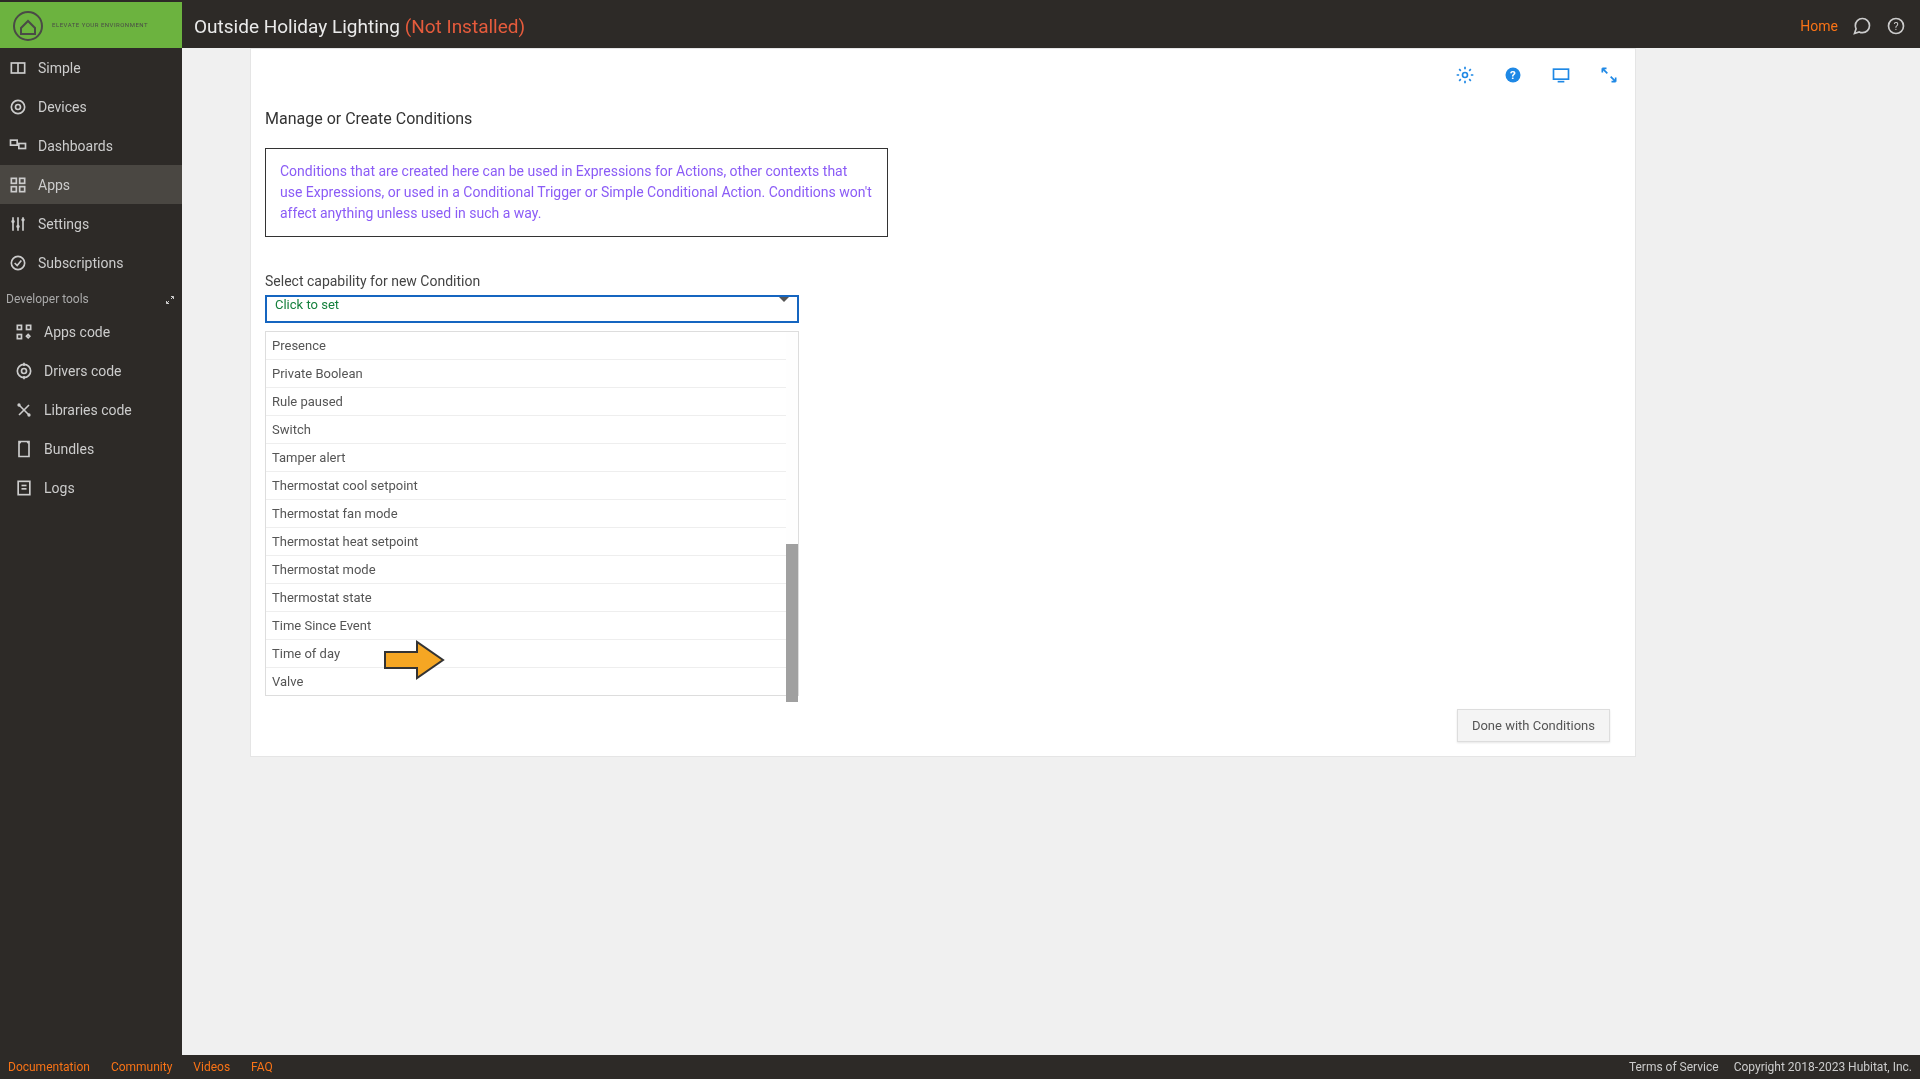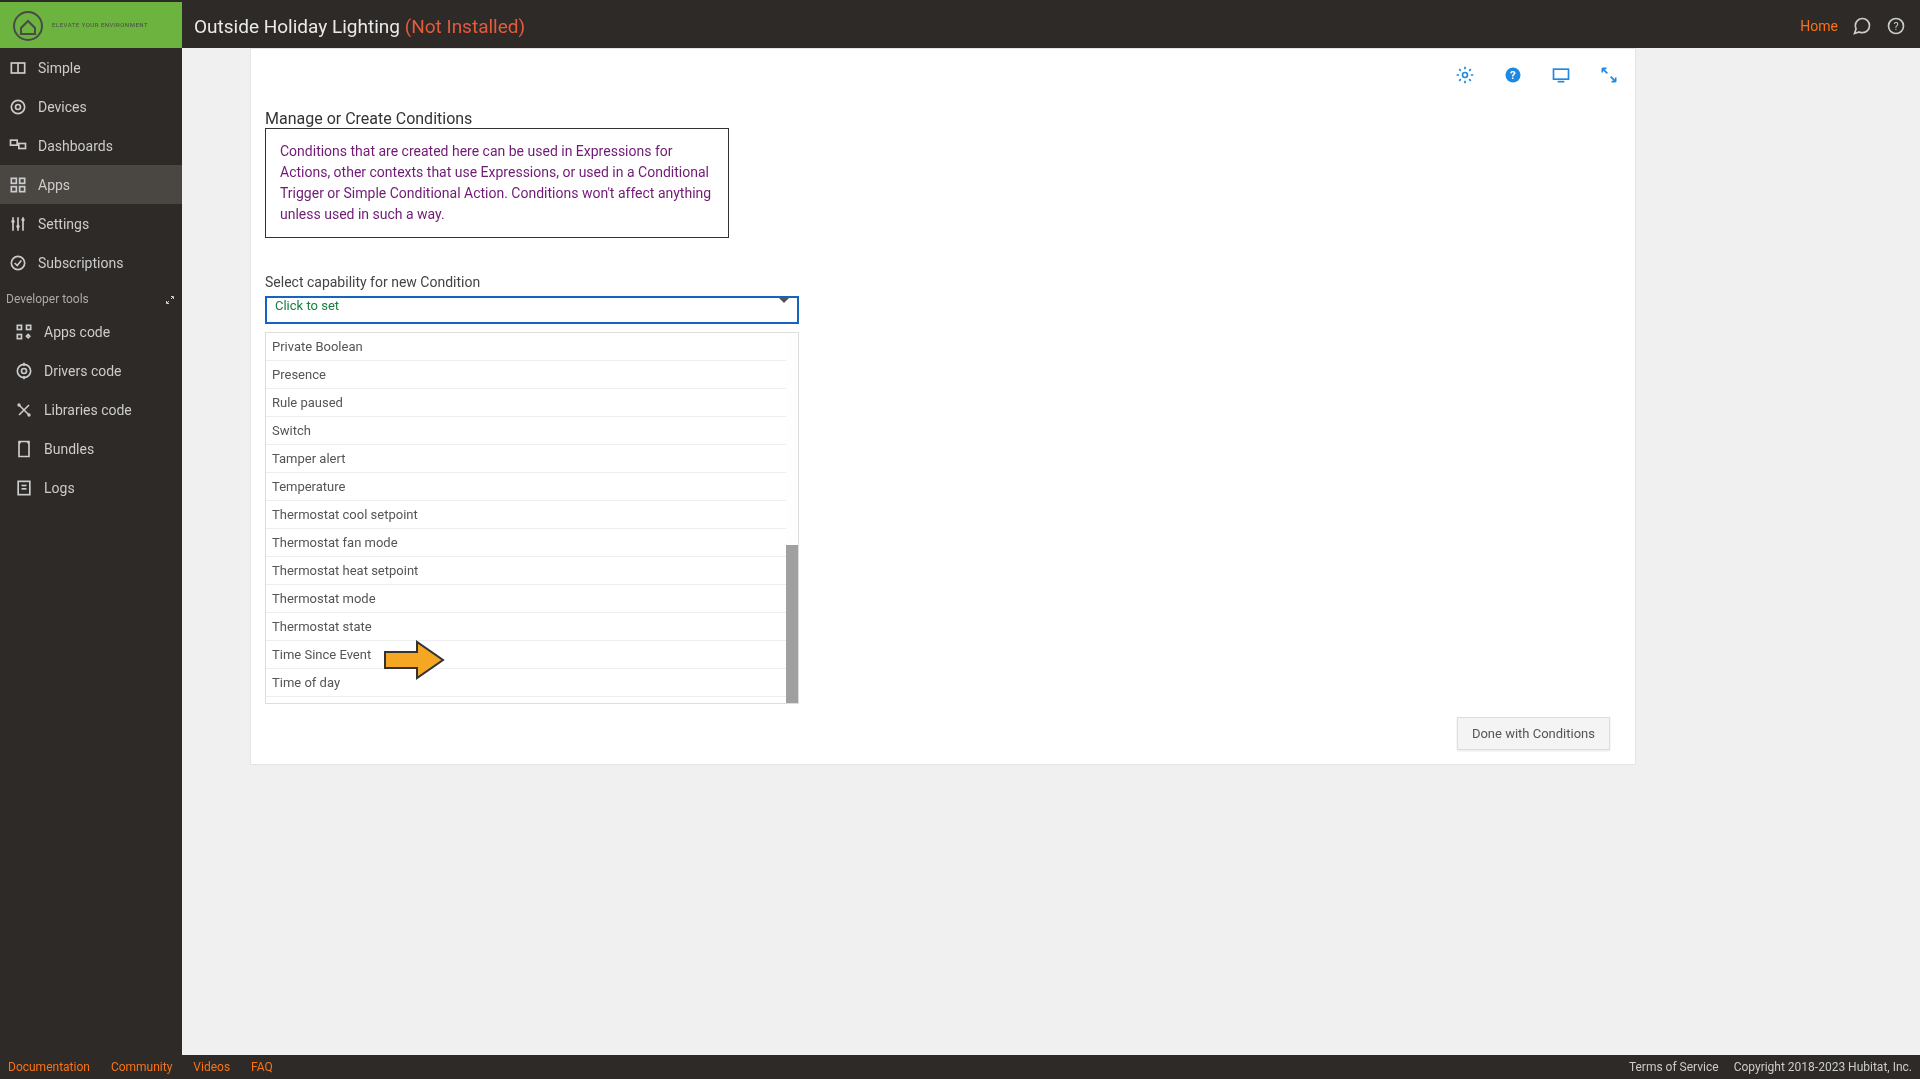--- a/index.html
+++ b/index.html
@@ -25,7 +25,7 @@
 .card-icons{position:absolute;right:16px;top:16px;display:flex;gap:28px;color:#1e88e5}
 .card-icons svg{cursor:pointer;width:20px;height:20px}
 .card-body{padding:60px 14px 0 14px}
-.section-title{font-size:16px;color:#333;}
+.section-title{font-size:16px;color:#333;margin-bottom:20px}
 .info-box{border:1px solid #333;padding:12px 14px;width:464px;color:#701a75;font-size:14px;line-height:1.5}
 .field-label{font-size:14px;color:#444;margin-top:36px;margin-bottom:6px}
 .dropdown{width:534px;border:2px solid #1565c0;height:28px;display:flex;align-items:flex-start;justify-content:space-between;padding:0 8px;font-size:13px;color:#15803d;cursor:pointer;position:relative}

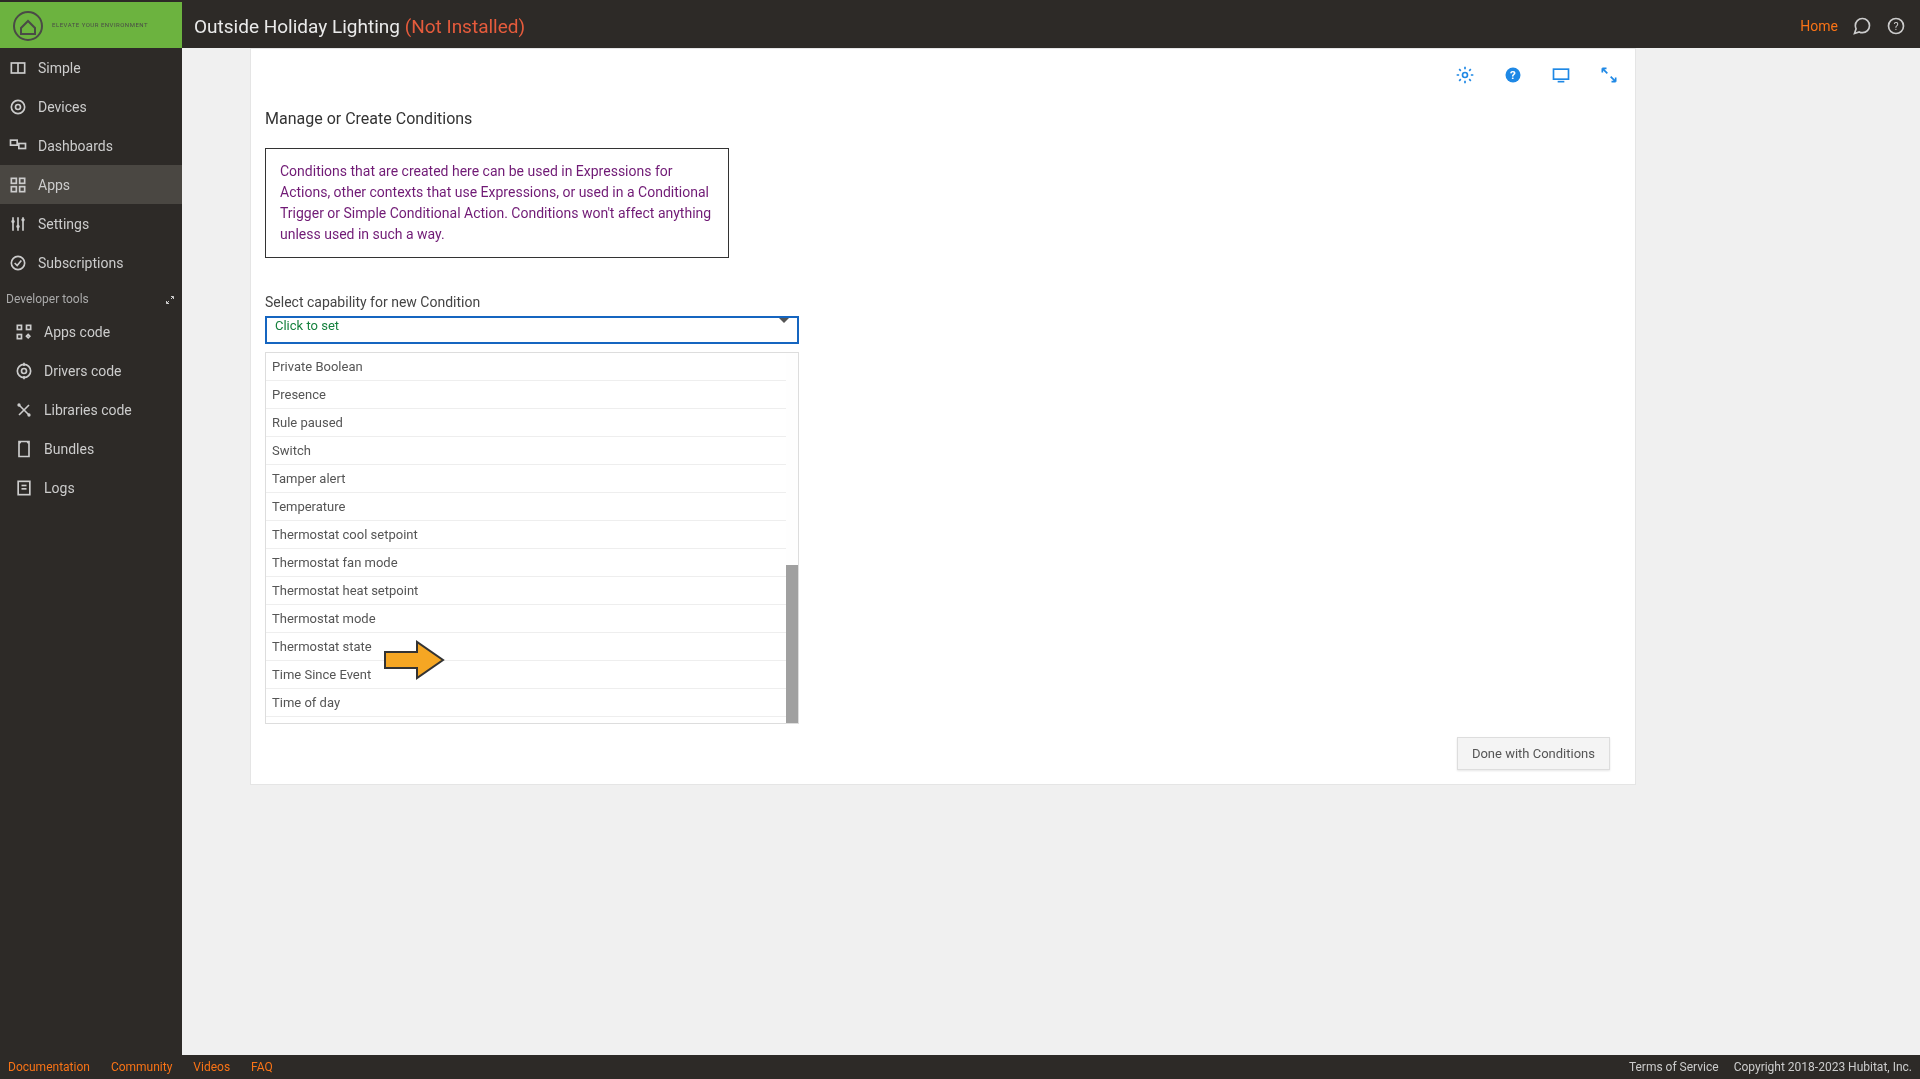--- a/index.html
+++ b/index.html
@@ -26,7 +26,7 @@
 .card-icons svg{cursor:pointer;width:20px;height:20px}
 .card-body{padding:60px 14px 0 14px}
 .section-title{font-size:16px;color:#333;margin-bottom:20px}
-.info-box{border:1px solid #333;padding:12px 14px;width:464px;color:#701a75;font-size:14px;line-height:1.5}
+.info-box{border:1px solid #333;padding:12px 14px;width:623px;color:#8b5cf6;font-size:14px;line-height:1.5}
 .field-label{font-size:14px;color:#444;margin-top:36px;margin-bottom:6px}
 .dropdown{width:534px;border:2px solid #1565c0;height:28px;display:flex;align-items:flex-start;justify-content:space-between;padding:0 8px;font-size:13px;color:#15803d;cursor:pointer;position:relative}
 .dropdown .arrow{border-left:5px solid transparent;border-right:5px solid transparent;border-top:5px solid #555}

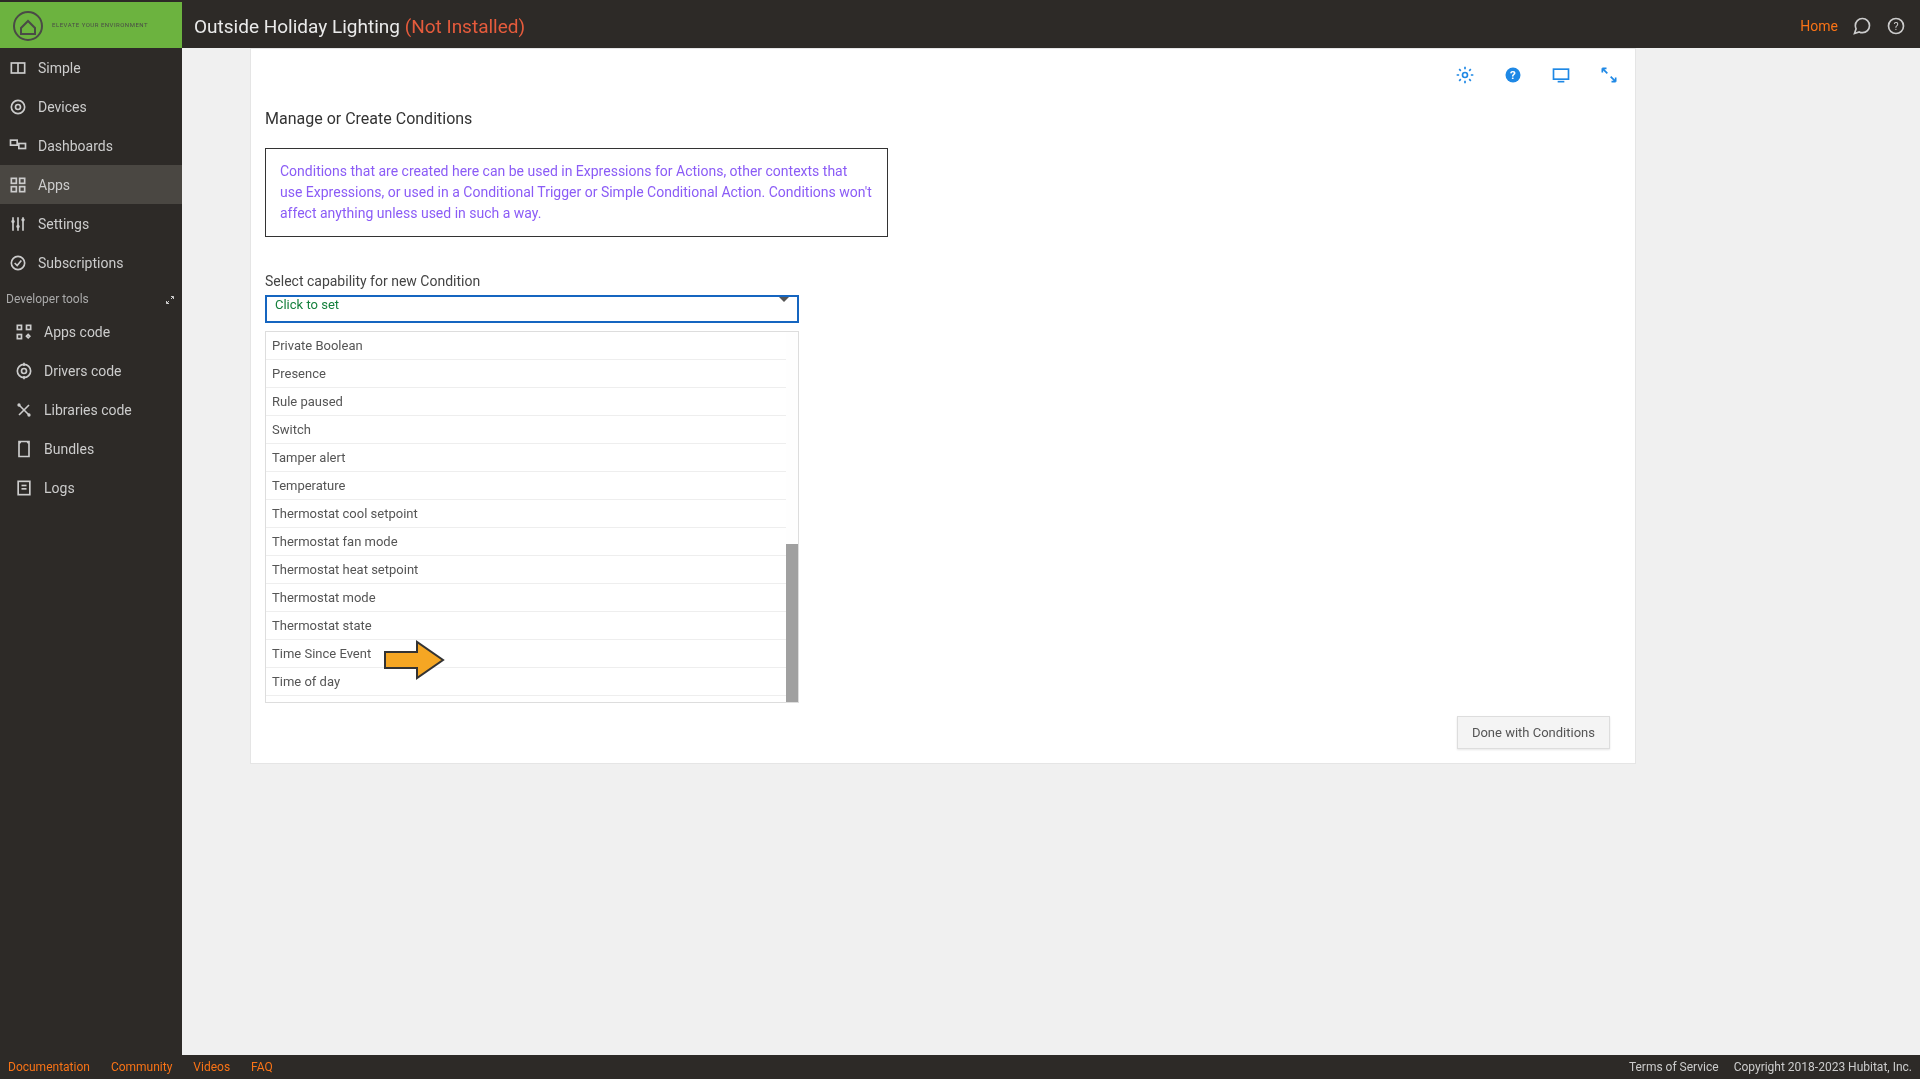--- a/index.html
+++ b/index.html
@@ -202,8 +202,8 @@
       </div>
       <div class="listbox">
         <div class="listbox-scroll">
+          <div class="li">Presence</div>
           <div class="li">Private Boolean</div>
-          <div class="li">Presence</div>
           <div class="li">Rule paused</div>
           <div class="li">Switch</div>
           <div class="li">Tamper alert</div>

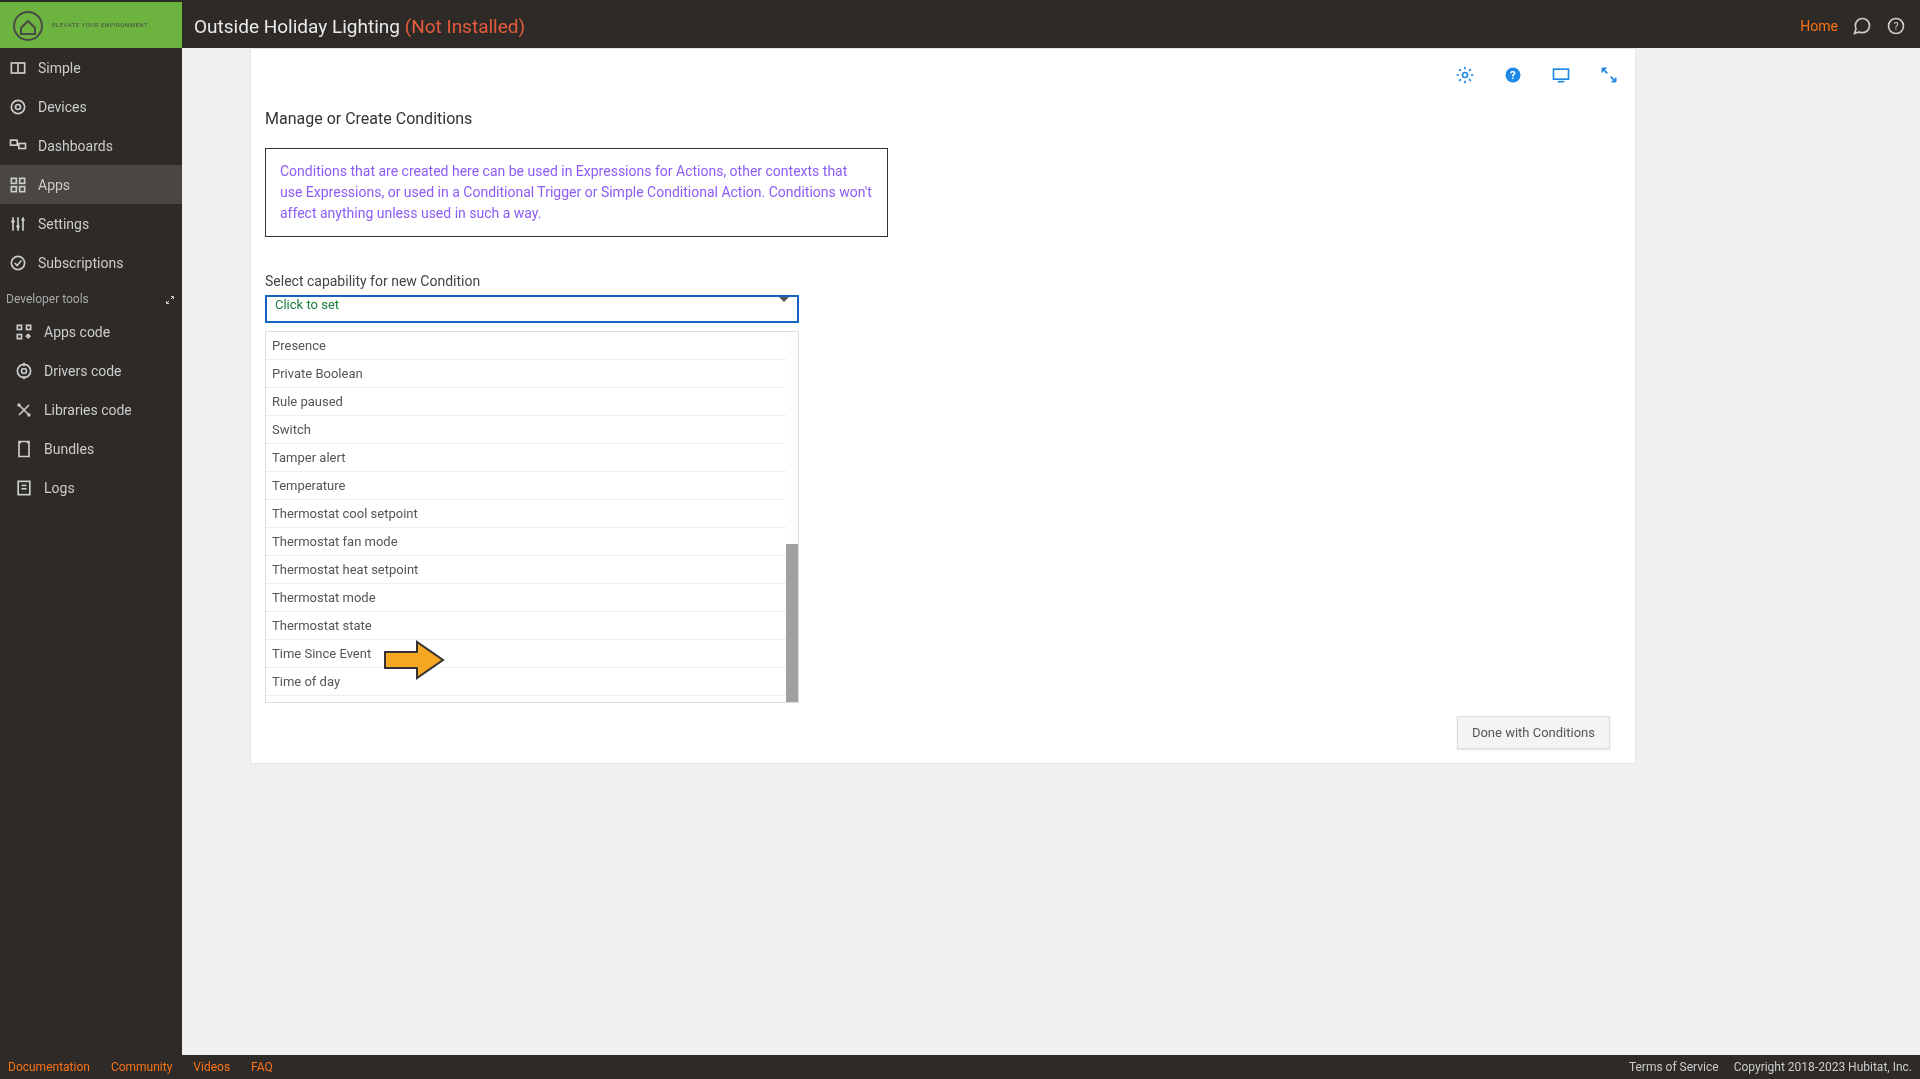--- a/index.html
+++ b/index.html
@@ -207,7 +207,6 @@
           <div class="li">Rule paused</div>
           <div class="li">Switch</div>
           <div class="li">Tamper alert</div>
-          <div class="li">Temperature</div>
           <div class="li">Thermostat cool setpoint</div>
           <div class="li">Thermostat fan mode</div>
           <div class="li">Thermostat heat setpoint</div>

